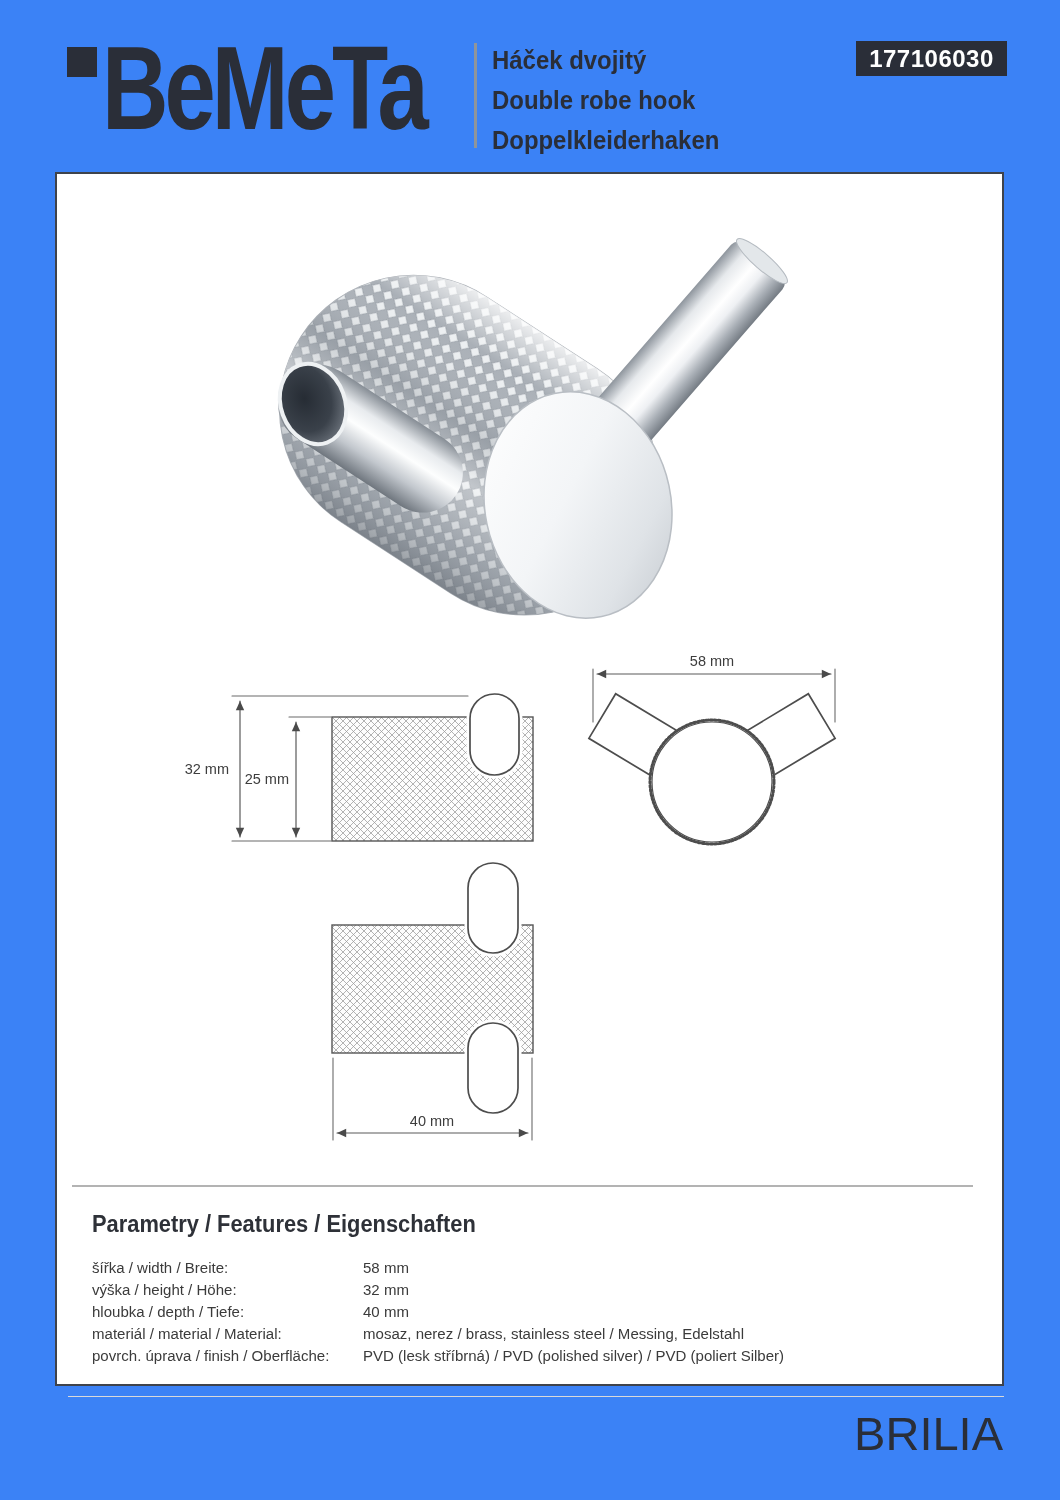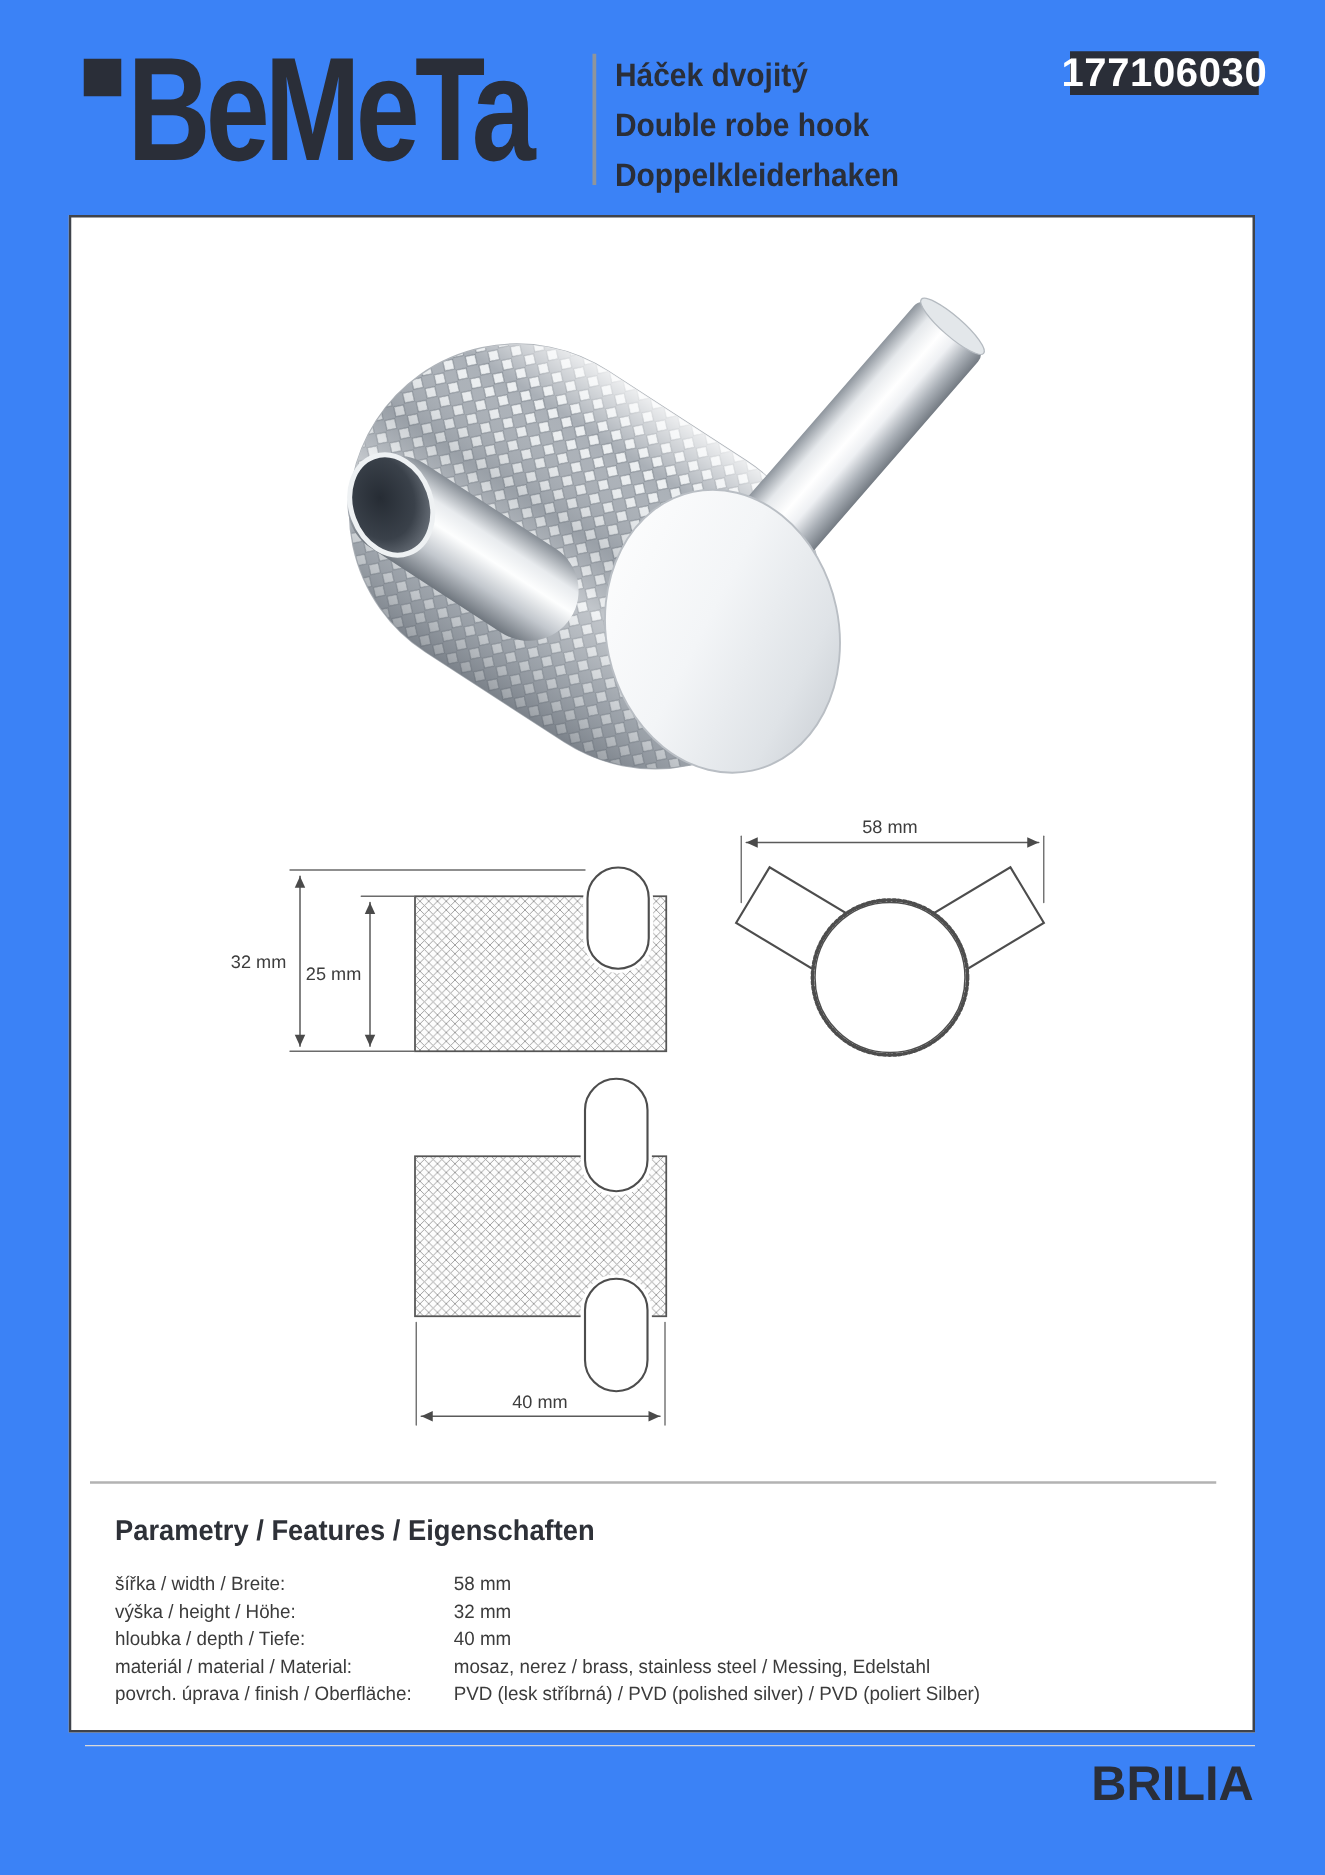--- a/index.html
+++ b/index.html
@@ -16,7 +16,7 @@
                white-space:nowrap;}
   .code-badge{position:absolute;left:856px;top:41px;width:151px;height:35px;background:#2a2e38;
               display:flex;align-items:center;justify-content:center;}
-  .code-badge span{color:#ffffff;font-size:32px;font-weight:700;letter-spacing:0.5px;}
+  .code-badge span{color:#ffffff;font-size:24px;font-weight:700;letter-spacing:0.5px;}
   
   .main-box{position:absolute;left:55px;top:172px;width:945px;height:1210px;
             border:2px solid #3f434b;background:#ffffff;}

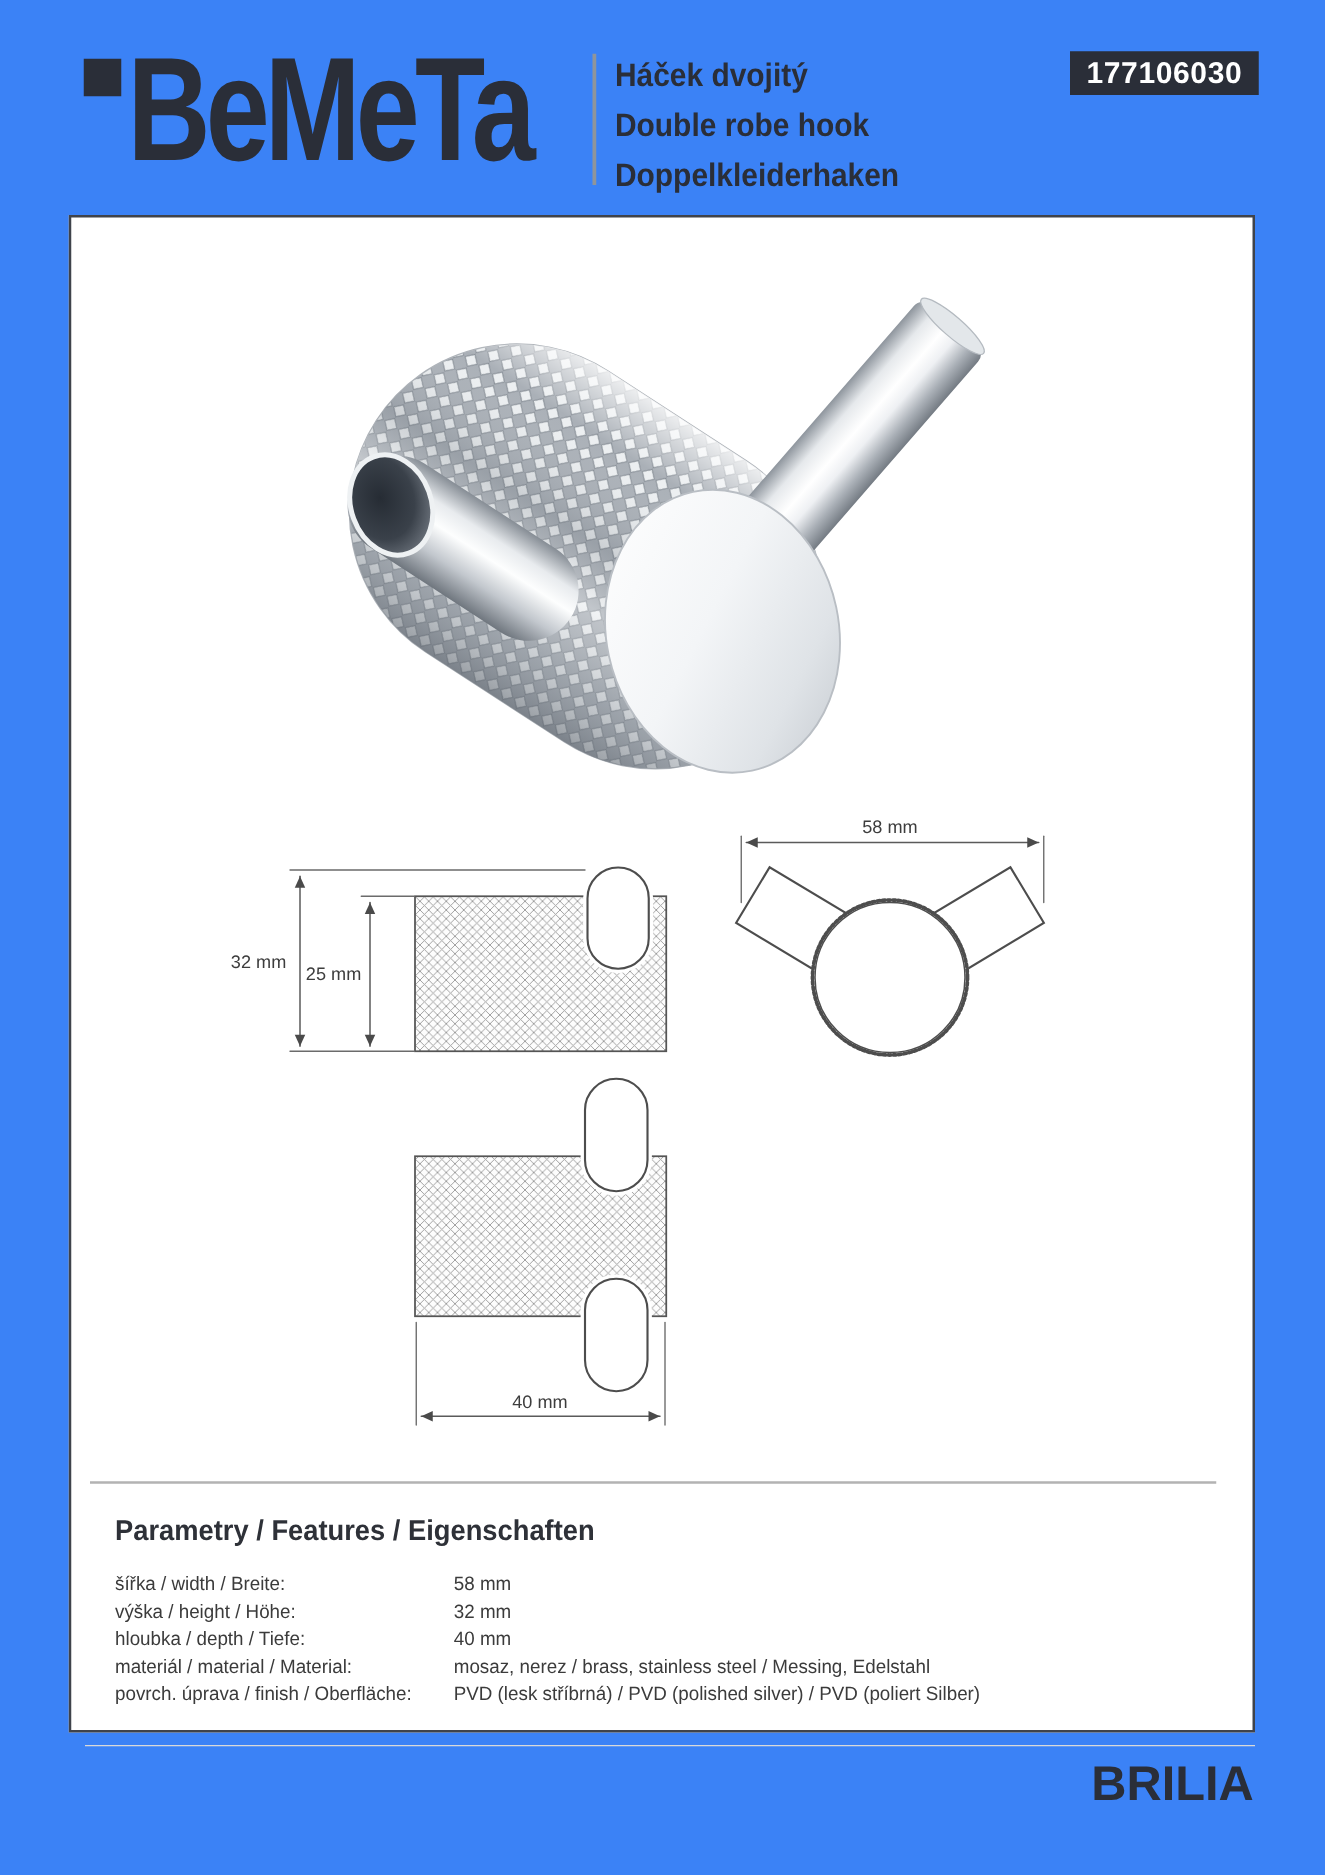--- a/index.html
+++ b/index.html
@@ -34,7 +34,7 @@
   .r0{top:1259px;} .r1{top:1281px;} .r2{top:1303px;} .r3{top:1325px;} .r4{top:1347px;}
   
   .footer-line{position:absolute;left:68px;top:1396px;width:936px;height:1px;background:#d9d9d9;}
-  .brand{position:absolute;right:57px;top:1406px;font-size:39px;font-weight:700;color:#2a2e38;
+  .brand{position:absolute;right:57px;top:1406px;font-size:47px;font-weight:400;color:#2a2e38;
          letter-spacing:0px;}
 </style>
 </head>

